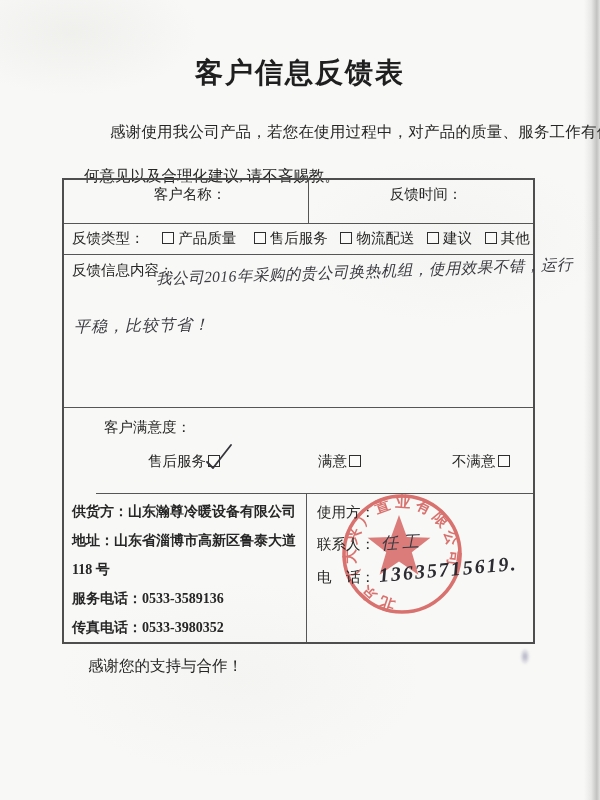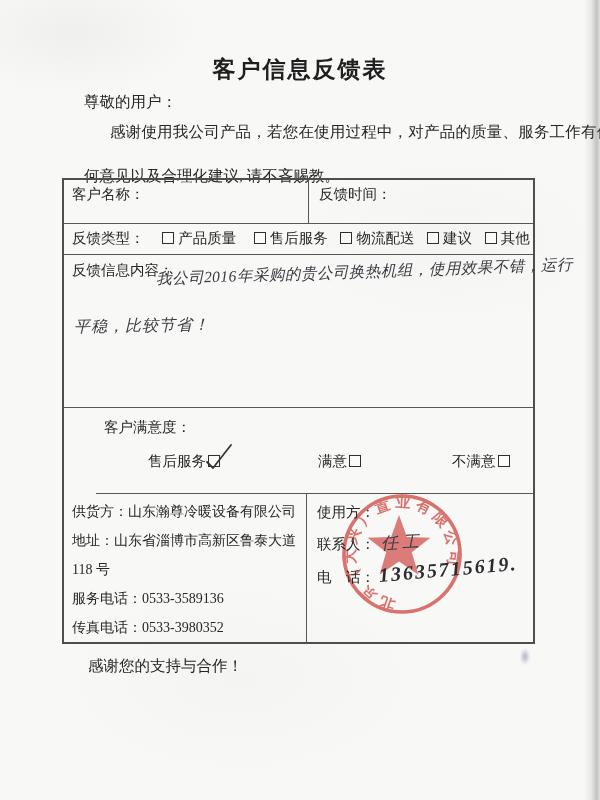--- a/index.html
+++ b/index.html
@@ -17,7 +17,7 @@
     background:linear-gradient(to right, rgba(0,0,0,0), rgba(90,90,88,.10) 45%, rgba(70,70,68,.30) 80%, rgba(120,120,118,.18));}
   .title{position:absolute;top:54px;left:0;width:100%;text-align:center;
     font-family:Liberation Mono, monospace;font-weight:bold;
-    font-size:23px;letter-spacing:2px;color:#1f1f1f;}
+    font-size:28px;letter-spacing:2px;color:#1f1f1f;}
   .greeting{position:absolute;left:84px;top:92px;font-size:15.5px;}
   .intro1{position:absolute;left:110px;top:122px;font-size:15.5px;letter-spacing:.2px;white-space:nowrap;}
   .intro2{position:absolute;left:84px;top:166px;font-size:15.5px;}

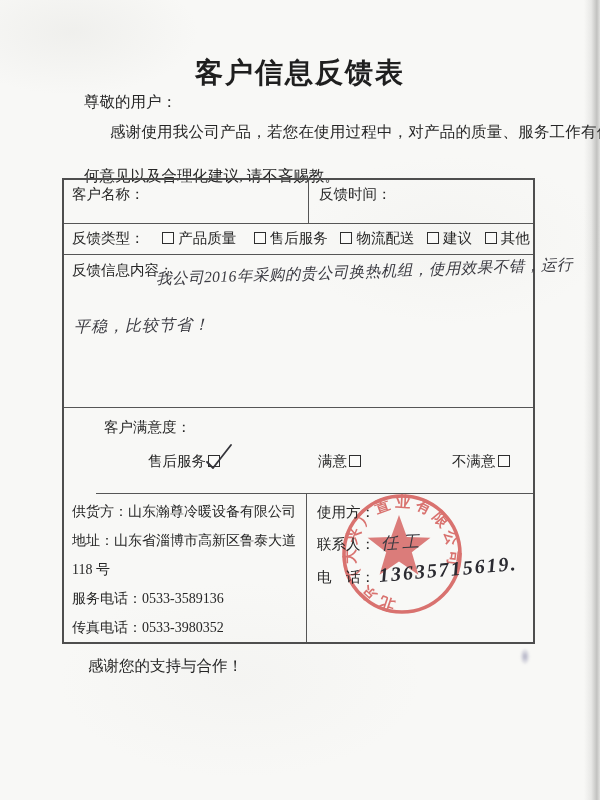--- a/index.html
+++ b/index.html
@@ -71,7 +71,6 @@
 <div class="page">
 
   <div class="title">客户信息反馈表</div>
-  <div class="greeting">尊敬的用户：</div>
   <div class="intro1">感谢使用我公司产品，若您在使用过程中，对产品的质量、服务工作有任</div>
   <div class="intro2">何意见以及合理化建议, 请不吝赐教。</div>
 

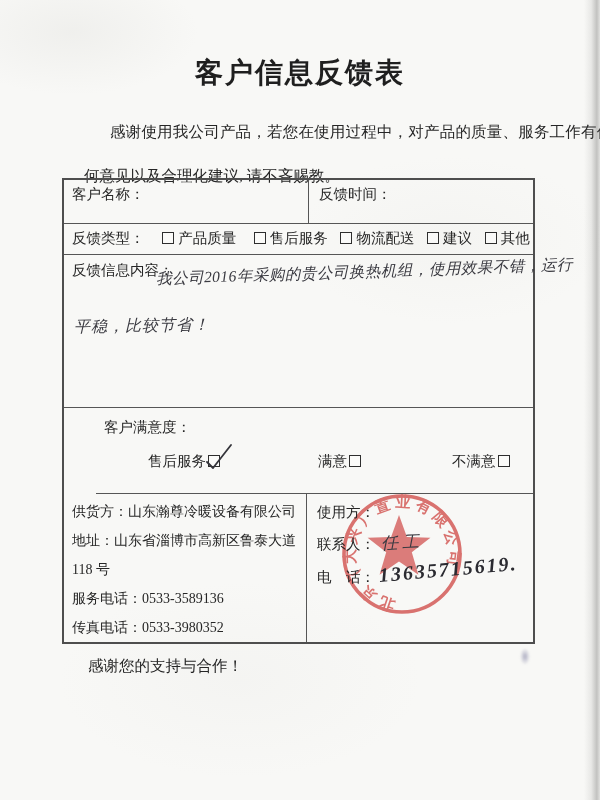--- a/index.html
+++ b/index.html
@@ -26,7 +26,7 @@
   .form-table{position:absolute;left:62px;top:178px;width:473px;height:466px;
     border:2px solid #4e4e4e;box-sizing:border-box;display:flex;flex-direction:column;}
   .row{position:relative;border-bottom:1.5px solid #565656;box-sizing:border-box;}
-  .row1{height:48px;display:flex;}
+  .row1{height:48px;display:flex;text-align:center;}
   .row1 .cell-left{width:245px;border-right:1.5px solid #565656;box-sizing:border-box;
     line-height:29px;padding-left:8px;font-size:14.5px;}
   .row1 .cell-right{flex:1;line-height:29px;padding-left:10px;font-size:14.5px;}

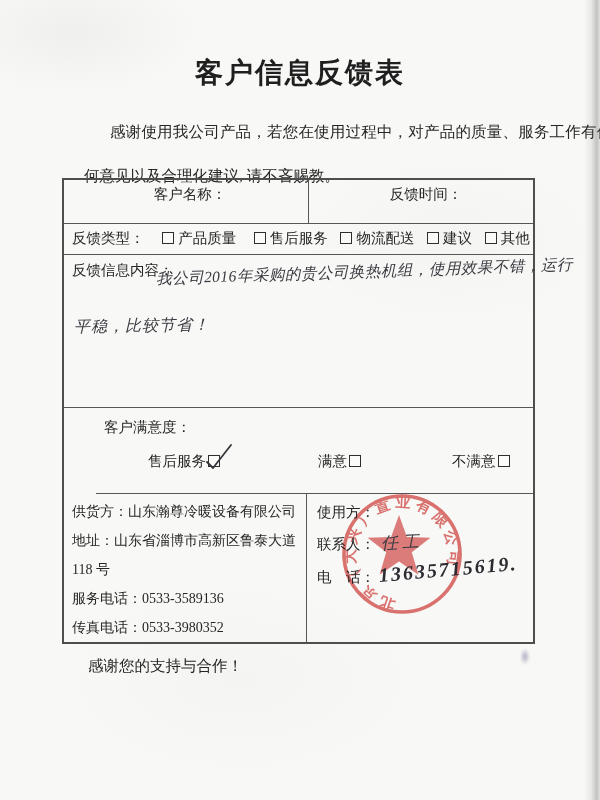--- a/index.html
+++ b/index.html
@@ -38,7 +38,7 @@
   .row5{flex:1;display:flex;border-bottom:none;}
   .row5 .supplier-cell{width:243px;border-right:1.5px solid #565656;box-sizing:border-box;
     padding:3px 6px 0 8px;font-size:14px;}
-  .row5 .supplier-cell div{line-height:29px;white-space:nowrap;}
+  .row5 .supplier-cell div{line-height:29px;white-space:nowrap;font-weight:bold;}
   .row5 .user-cell{flex:1;position:relative;padding:3px 0 0 10px;font-size:14.5px;}
   .row5 .user-cell .uline{line-height:31px;position:relative;z-index:3;}
 

